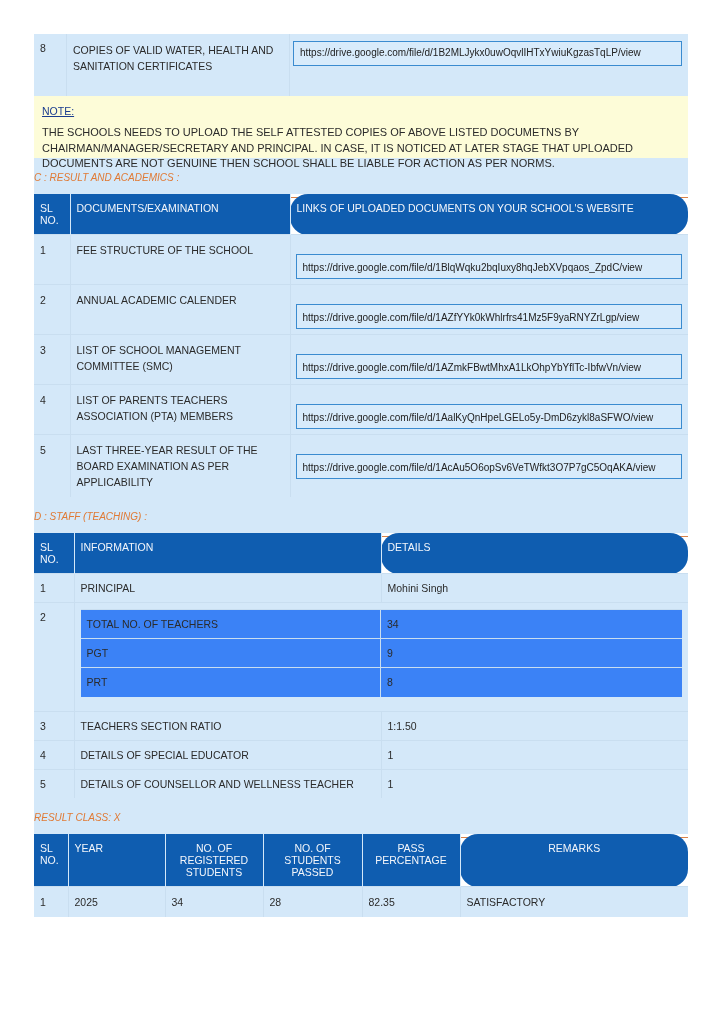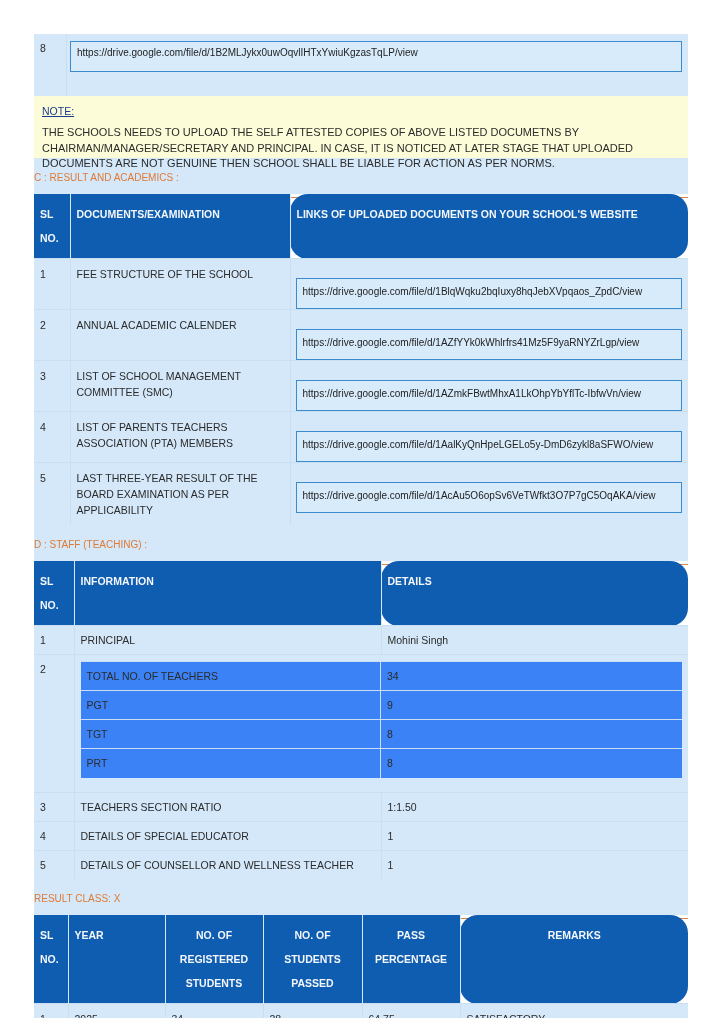--- a/index.html
+++ b/index.html
@@ -47,6 +47,7 @@
 
   <div class="toprow">
     <div class="sl">8</div>
+    <div class="doc">COPIES OF VALID WATER, HEALTH AND SANITATION CERTIFICATES</div>
     <div class="lnk">
         <a class="linkbox">https://drive.google.com/file/d/1B2MLJykx0uwOqvlIHTxYwiuKgzasTqLP/view</a>
       </div>

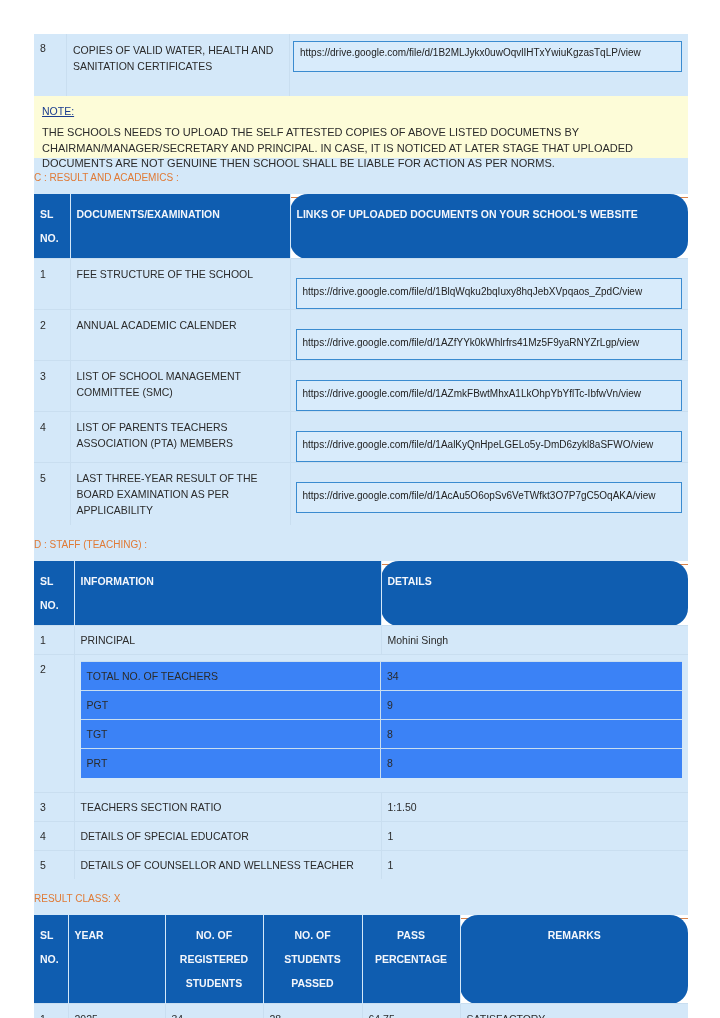--- a/index.html
+++ b/index.html
@@ -13,7 +13,7 @@
   .toprow .doc { width: 223px; padding: 8px 0 0 6px; line-height: 16px; border-right: 1px solid #c9def0; }
   .toprow .lnk { flex: 1; padding: 7px 6px 0 3px; }
 
-  .linkbox { display: block; height: 31px; border: 1px solid #3a8bd0; background: #d8ebfb; padding: 5px 0 0 6px; font-size: 10px; color: #222; white-space: nowrap; overflow: hidden; }
+  .linkbox { display: block; height: 25px; border: 1px solid #3a8bd0; background: #d8ebfb; padding: 5px 0 0 6px; font-size: 10px; color: #222; white-space: nowrap; overflow: hidden; }
 
   .note { background: #fdfcd8; padding: 9px 8px 8px 8px; height: 62px; }
   .note .title { color: #1a3c8f; text-decoration: underline; font-size: 10.5px; display: inline-block; margin-bottom: 8px; }

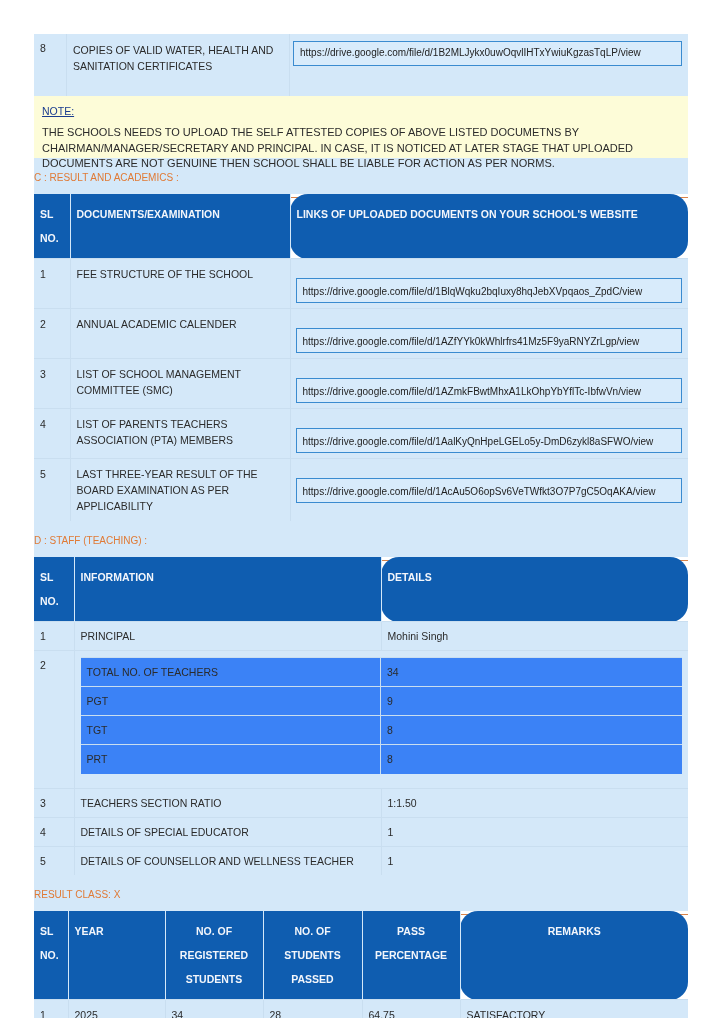--- a/index.html
+++ b/index.html
@@ -20,7 +20,7 @@
   .note .body { font-size: 11px; line-height: 15.5px; color: #2b2b2b; }
 
   .sechead { background: #d4e8f9; height: 28px; padding-top: 14px; }
-  .sechead span { color: #e07a35; font-size: 10px; display: block; border-bottom: 1px solid #d8834a; padding-bottom: 14px; }
+  .sechead span { color: #e07a35; font-size: 10px; display: block; border-bottom: 1px solid #d8834a; padding-bottom: 14px; font-style: italic; }
   .gap { height: 8px; background: #d4e8f9; }
 
   table { border-collapse: collapse; width: 654px; table-layout: fixed; }

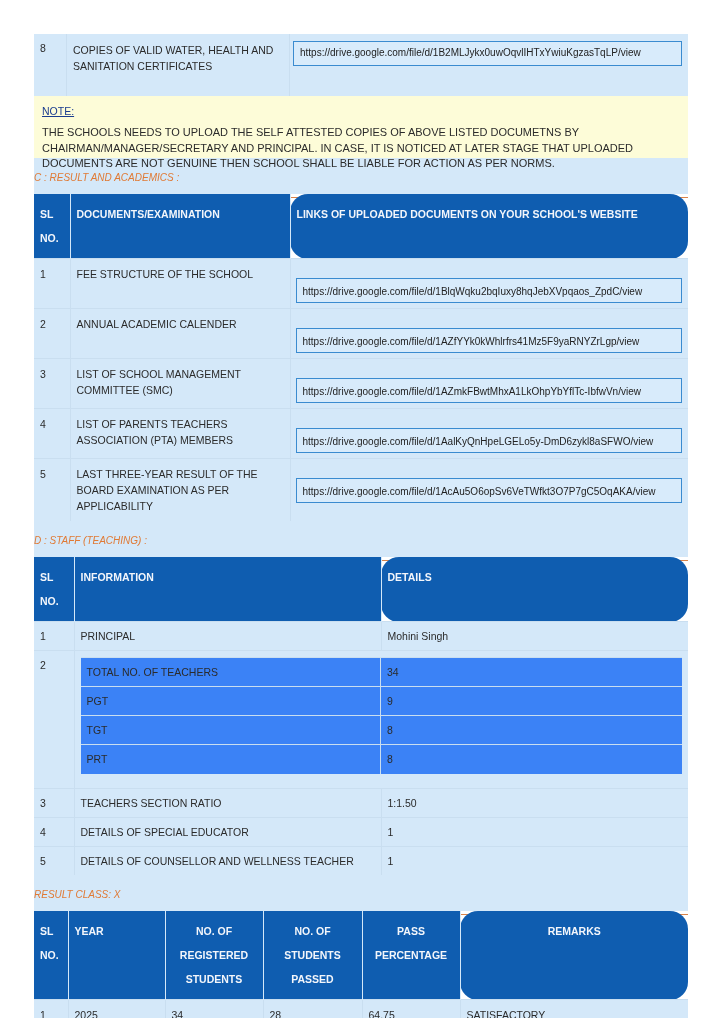--- a/index.html
+++ b/index.html
@@ -24,7 +24,7 @@
   .gap { height: 8px; background: #d4e8f9; }
 
   table { border-collapse: collapse; width: 654px; table-layout: fixed; }
-  th { background: #0f5db0; color: #f3f6fb; font-weight: bold; font-size: 10.5px; text-align: left; vertical-align: top; padding: 8px 6px; line-height: 24px; border-right: 1px solid #d4e8f9; }
+  th { background: #0f5db0; color: #f3f6fb; font-weight: normal; font-size: 10.5px; text-align: left; vertical-align: top; padding: 8px 6px; line-height: 12px; border-right: 1px solid #d4e8f9; }
   th:last-child { border-right: none; border-radius: 18px; }
   td { background: #d4e8f9; vertical-align: top; padding: 7px 6px; line-height: 16px; border-right: 1px solid #c9def0; border-top: 1px solid #c9def0; }
   td:last-child { border-right: none; }

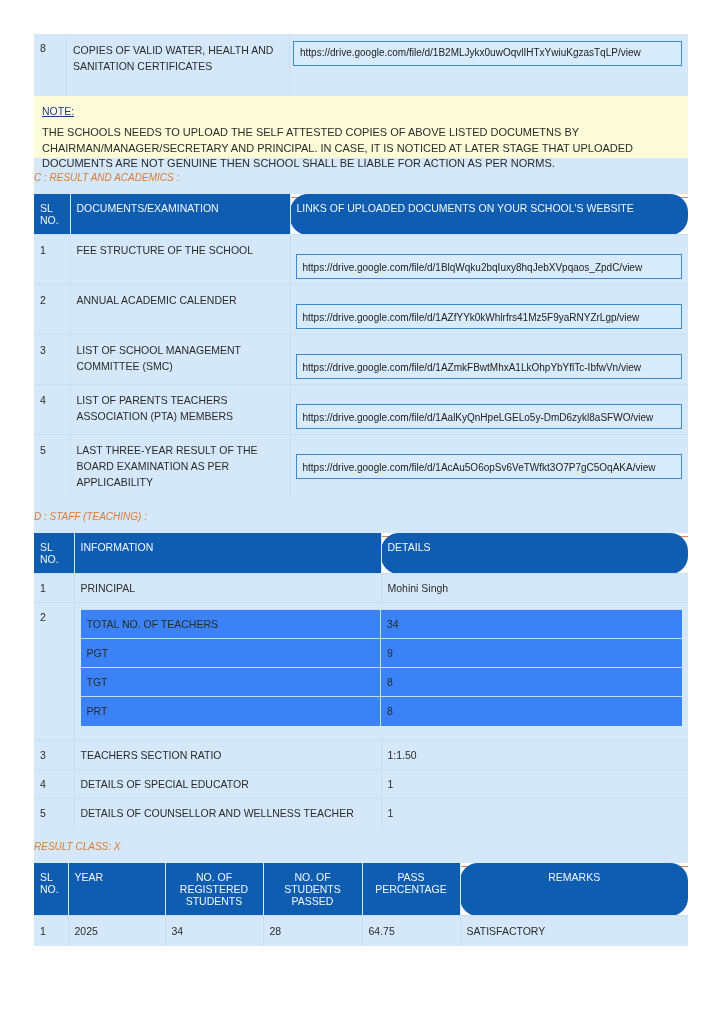--- a/index.html
+++ b/index.html
@@ -149,10 +149,6 @@
           <tr>
                   <td>PGT</td>
                   <td class="v">9</td>
-                </tr>
-          <tr>
-                  <td>TGT</td>
-                  <td class="v">8</td>
                 </tr>
           <tr>
                   <td>PRT</td>

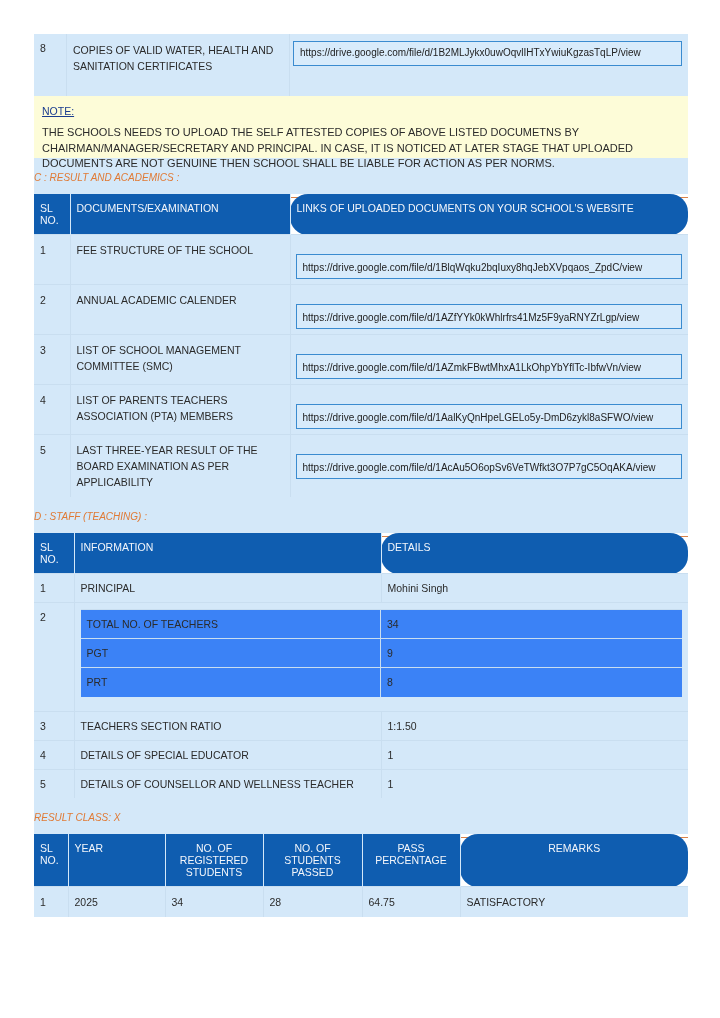--- a/index.html
+++ b/index.html
@@ -203,7 +203,7 @@
       <td>2025</td>
       <td>34</td>
       <td>28</td>
-      <td>64.75</td>
+      <td>82.35</td>
       <td>SATISFACTORY</td>
     </tr>
   </tbody>

